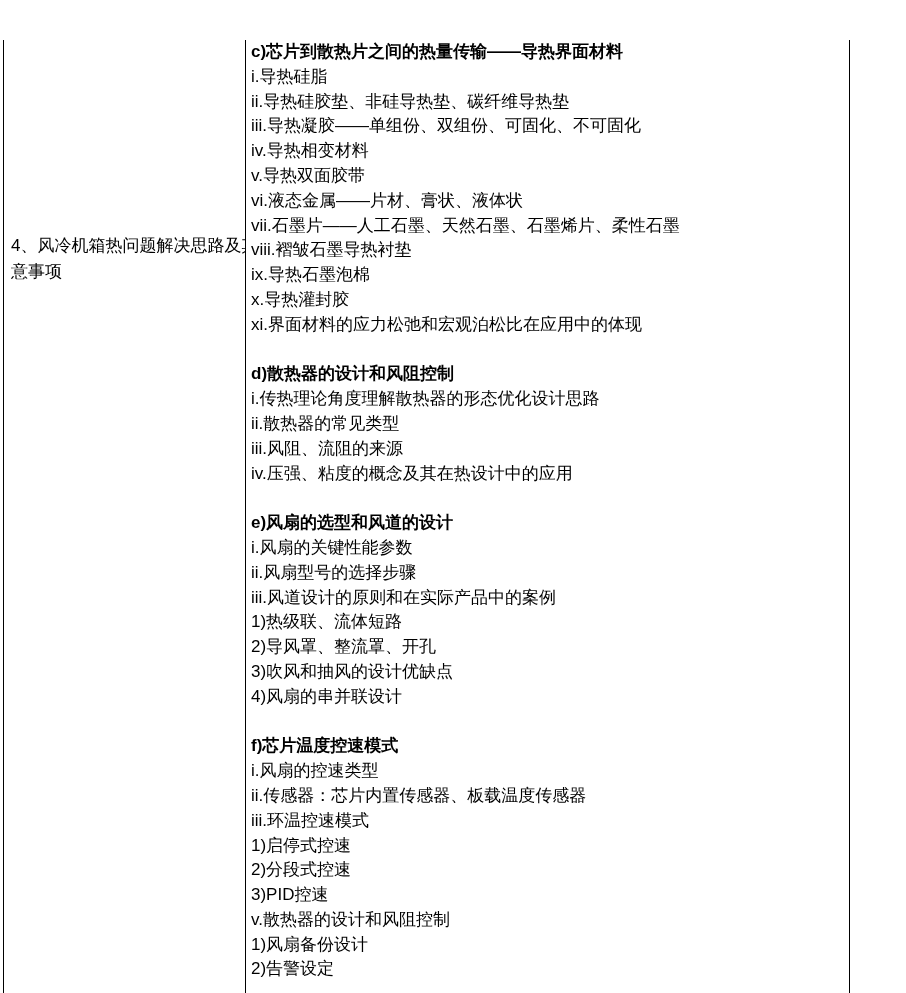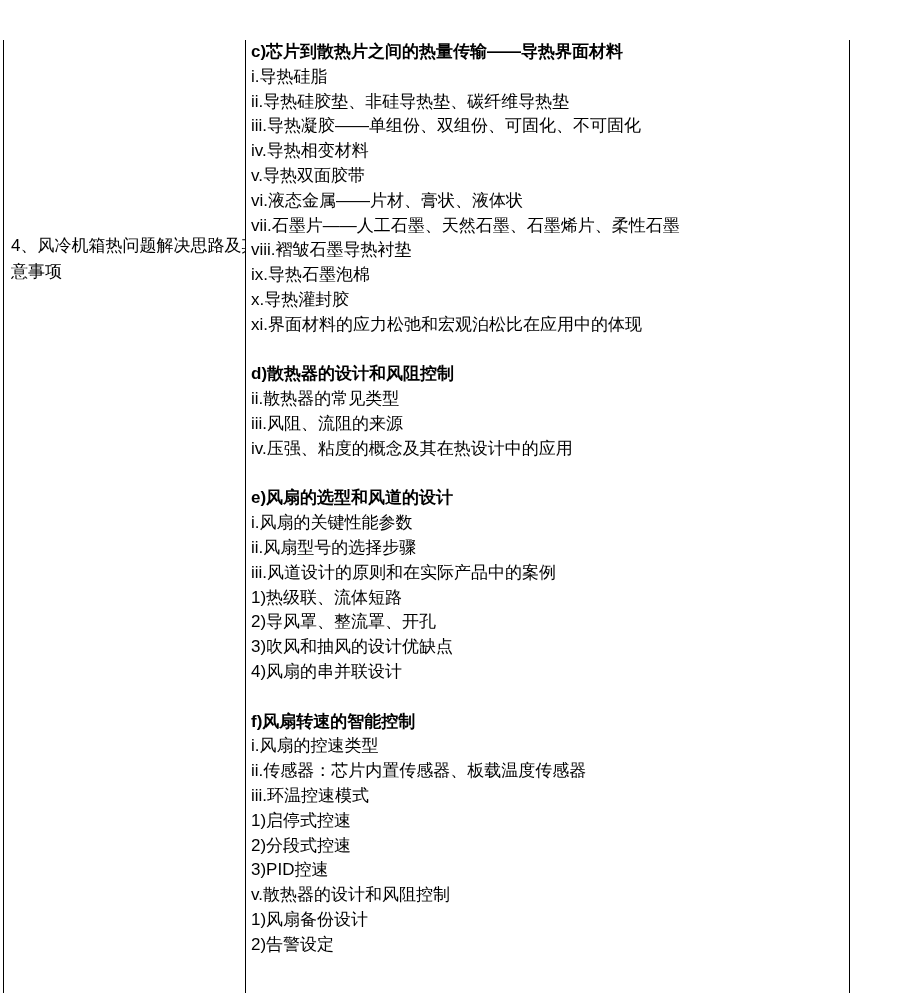--- a/index.html
+++ b/index.html
@@ -78,6 +78,7 @@
         <div class="line">xi.界面材料的应力松弛和宏观泊松比在应用中的体现</div>
         <div class="line spacer"></div>
         <div class="line header">d)散热器的设计和风阻控制</div>
+        <div class="line">i.传热理论角度理解散热器的形态优化设计思路</div>
         <div class="line">ii.散热器的常见类型</div>
         <div class="line">iii.风阻、流阻的来源</div>
         <div class="line">iv.压强、粘度的概念及其在热设计中的应用</div>

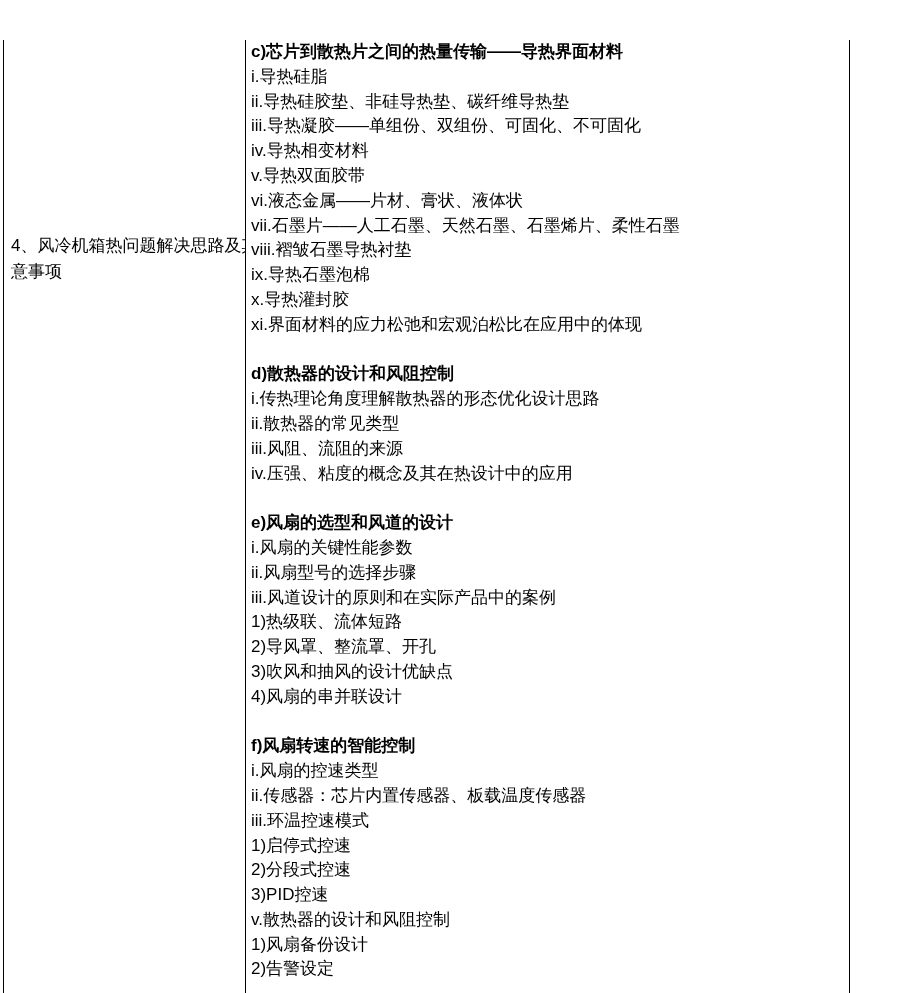--- a/index.html
+++ b/index.html
@@ -92,7 +92,7 @@
         <div class="line">3)吹风和抽风的设计优缺点</div>
         <div class="line">4)风扇的串并联设计</div>
         <div class="line spacer"></div>
-        <div class="line header">f)风扇转速的智能控制</div>
+        <div class="line header">f)芯片温度控速模式</div>
         <div class="line">i.风扇的控速类型</div>
         <div class="line">ii.传感器：芯片内置传感器、板载温度传感器</div>
         <div class="line">iii.环温控速模式</div>

